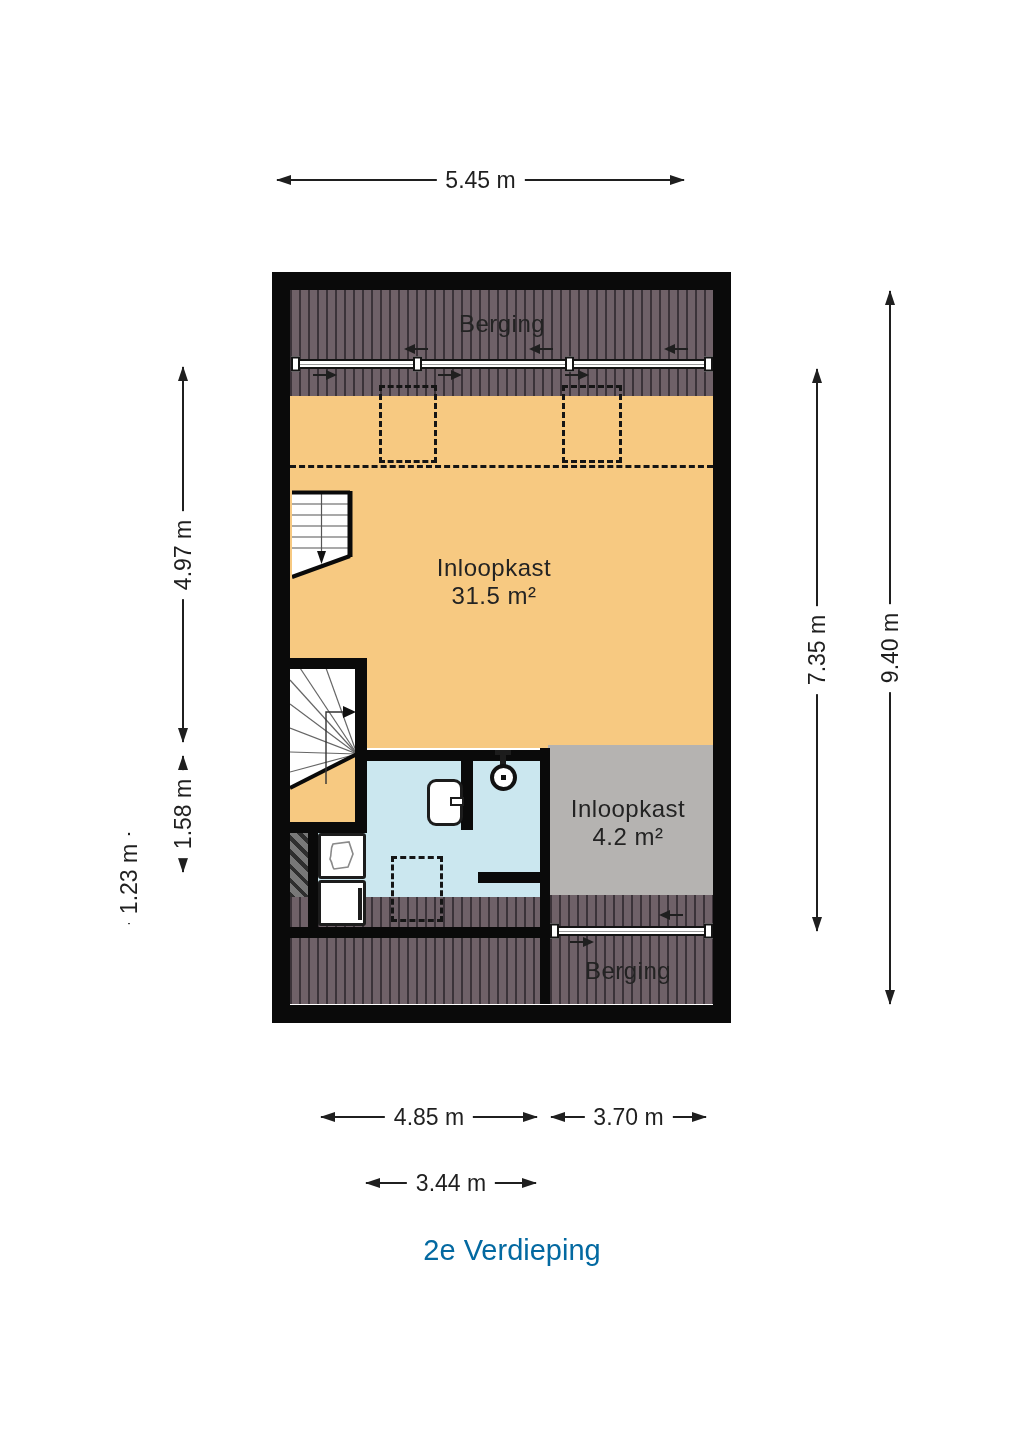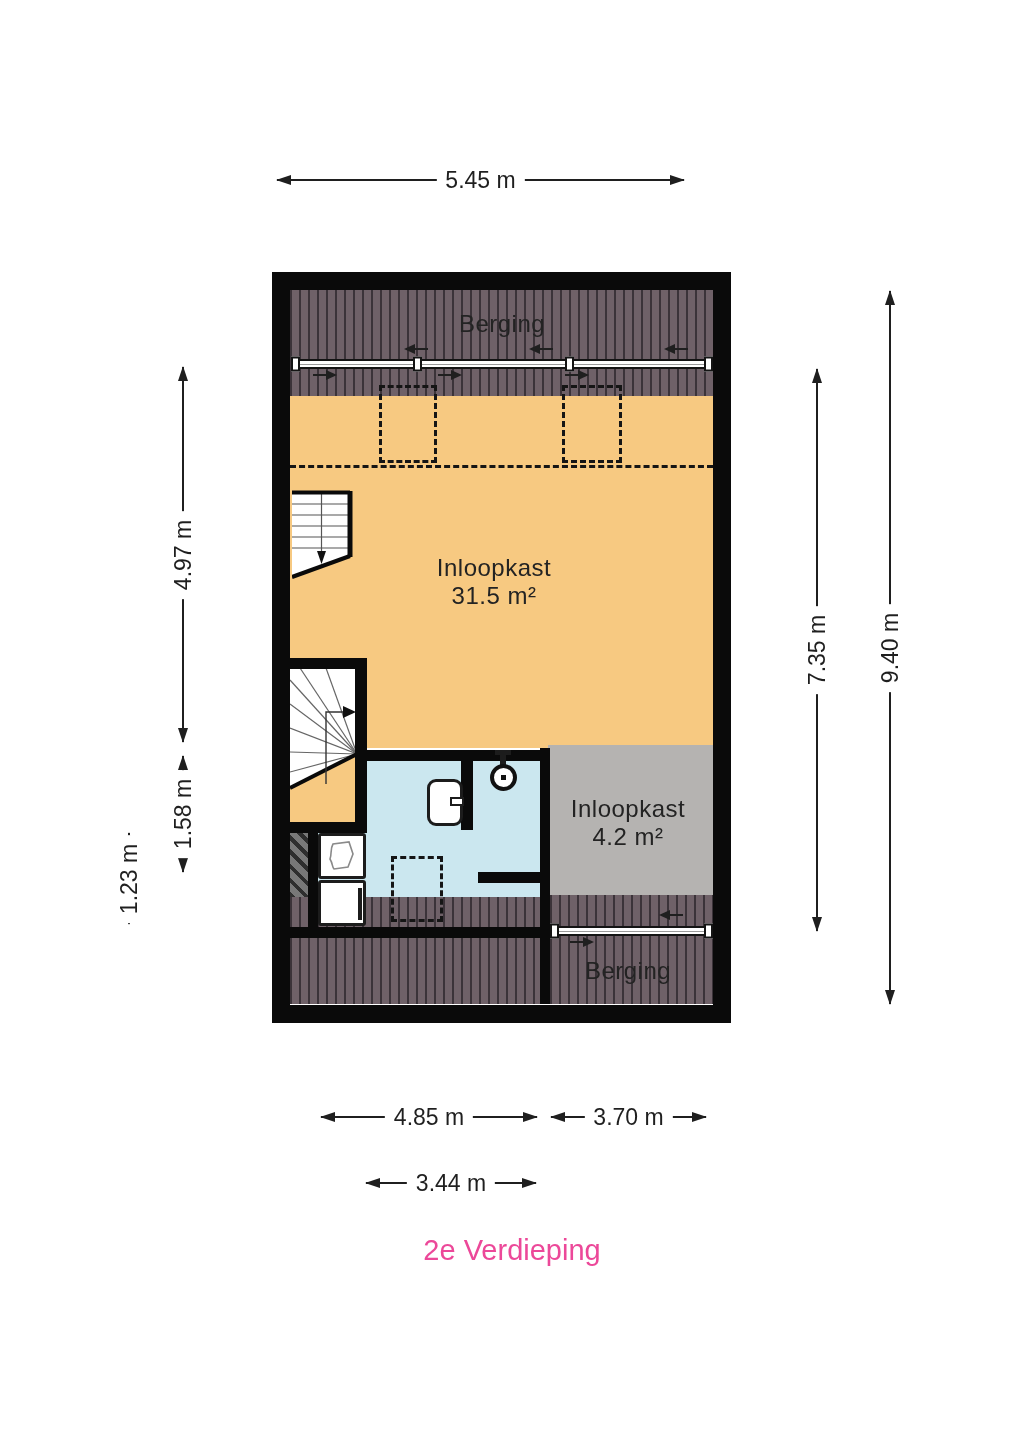--- a/index.html
+++ b/index.html
@@ -47,7 +47,7 @@
   
   .rlabel{position:absolute;transform:translate(-50%,-50%);font-size:24px;line-height:28px;
           color:#232323;text-align:center;white-space:nowrap;letter-spacing:0.5px;}
-  .title{position:absolute;transform:translate(-50%,-50%);font-size:29px;color:#ec4899;white-space:nowrap;}
+  .title{position:absolute;transform:translate(-50%,-50%);font-size:29px;color:#0369a1;white-space:nowrap;}
 </style>
 </head>
 <body>

